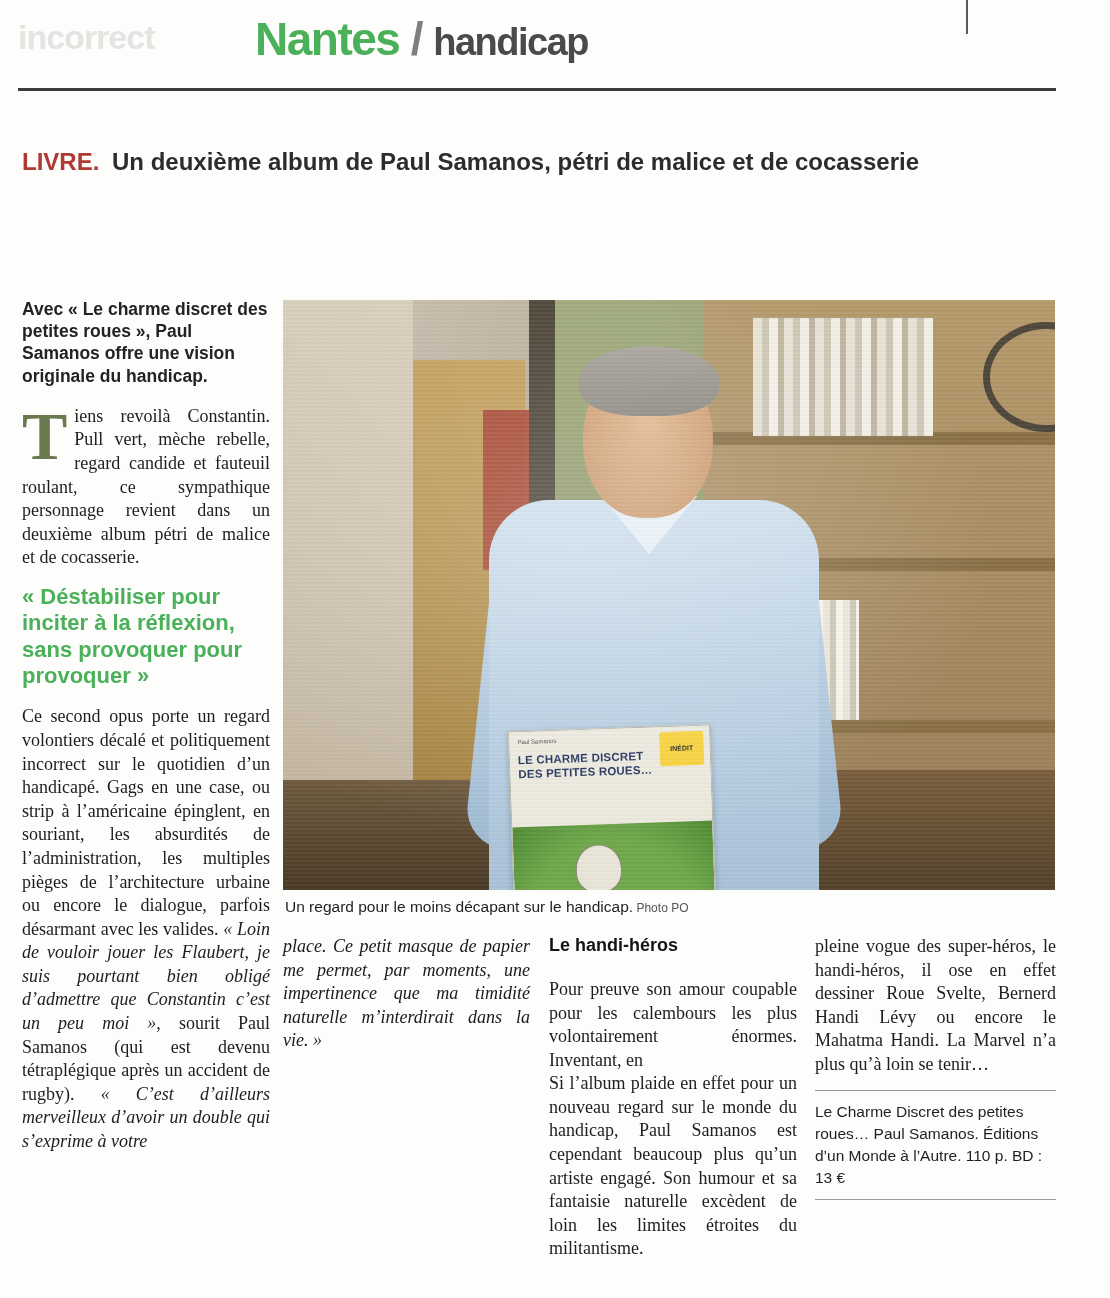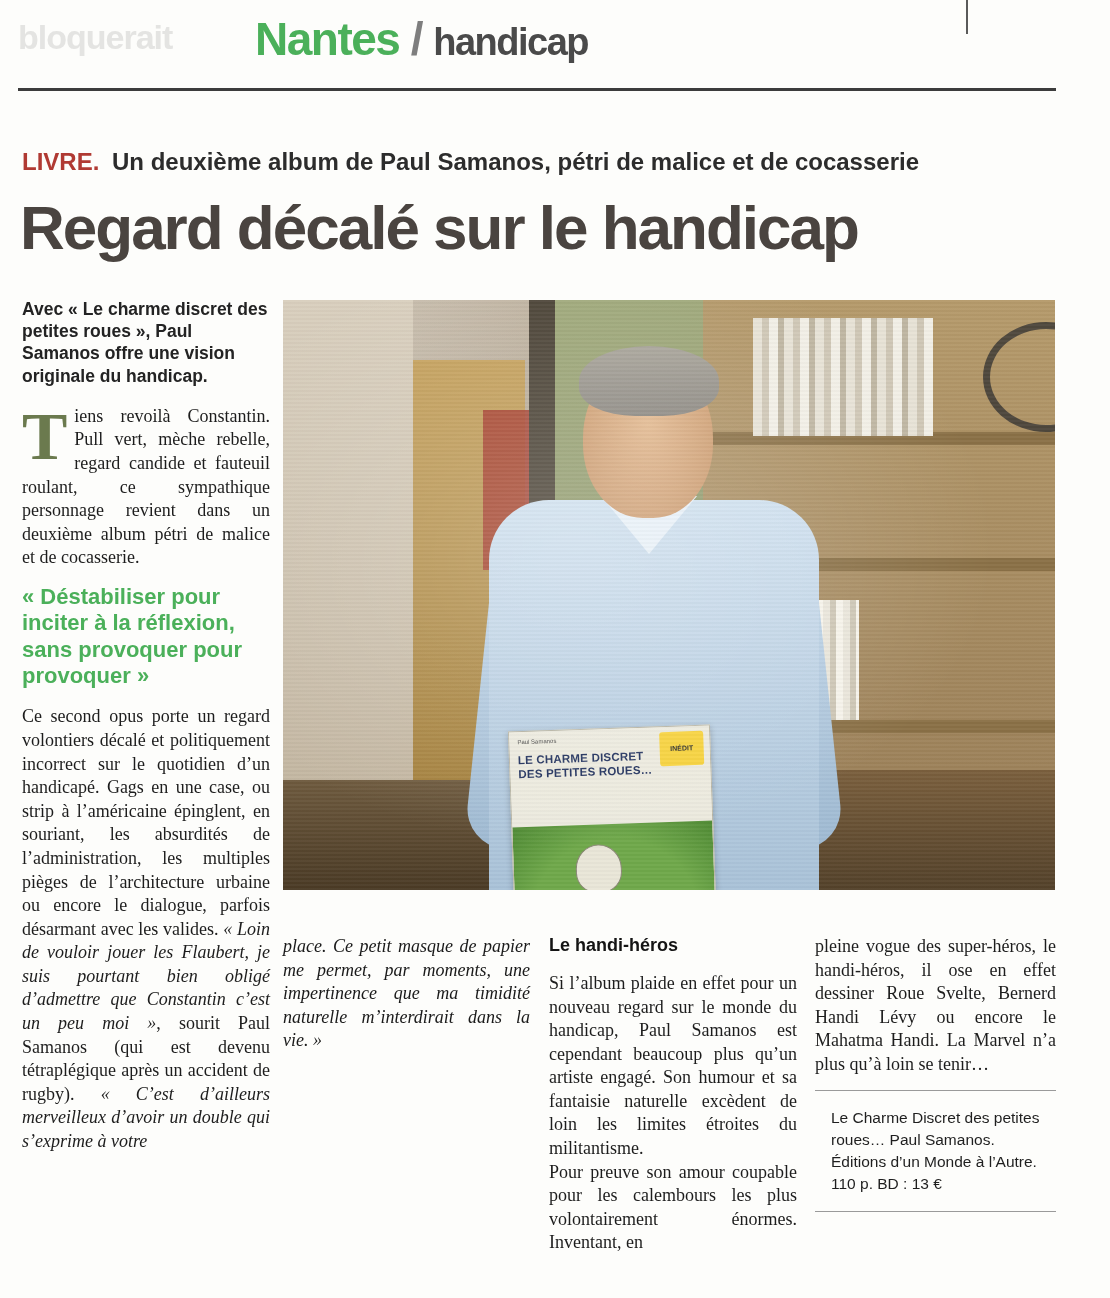--- a/index.html
+++ b/index.html
@@ -337,7 +337,7 @@
 <div class="page">
 
   <div class="masthead">
-    <div class="ghost-text">bloquerait</div>
+    <div class="ghost-text">incorrect</div>
     <div class="masthead-title">
       <span class="city">Nantes</span><span class="slash"> / </span><span class="section">handicap</span>
     </div>

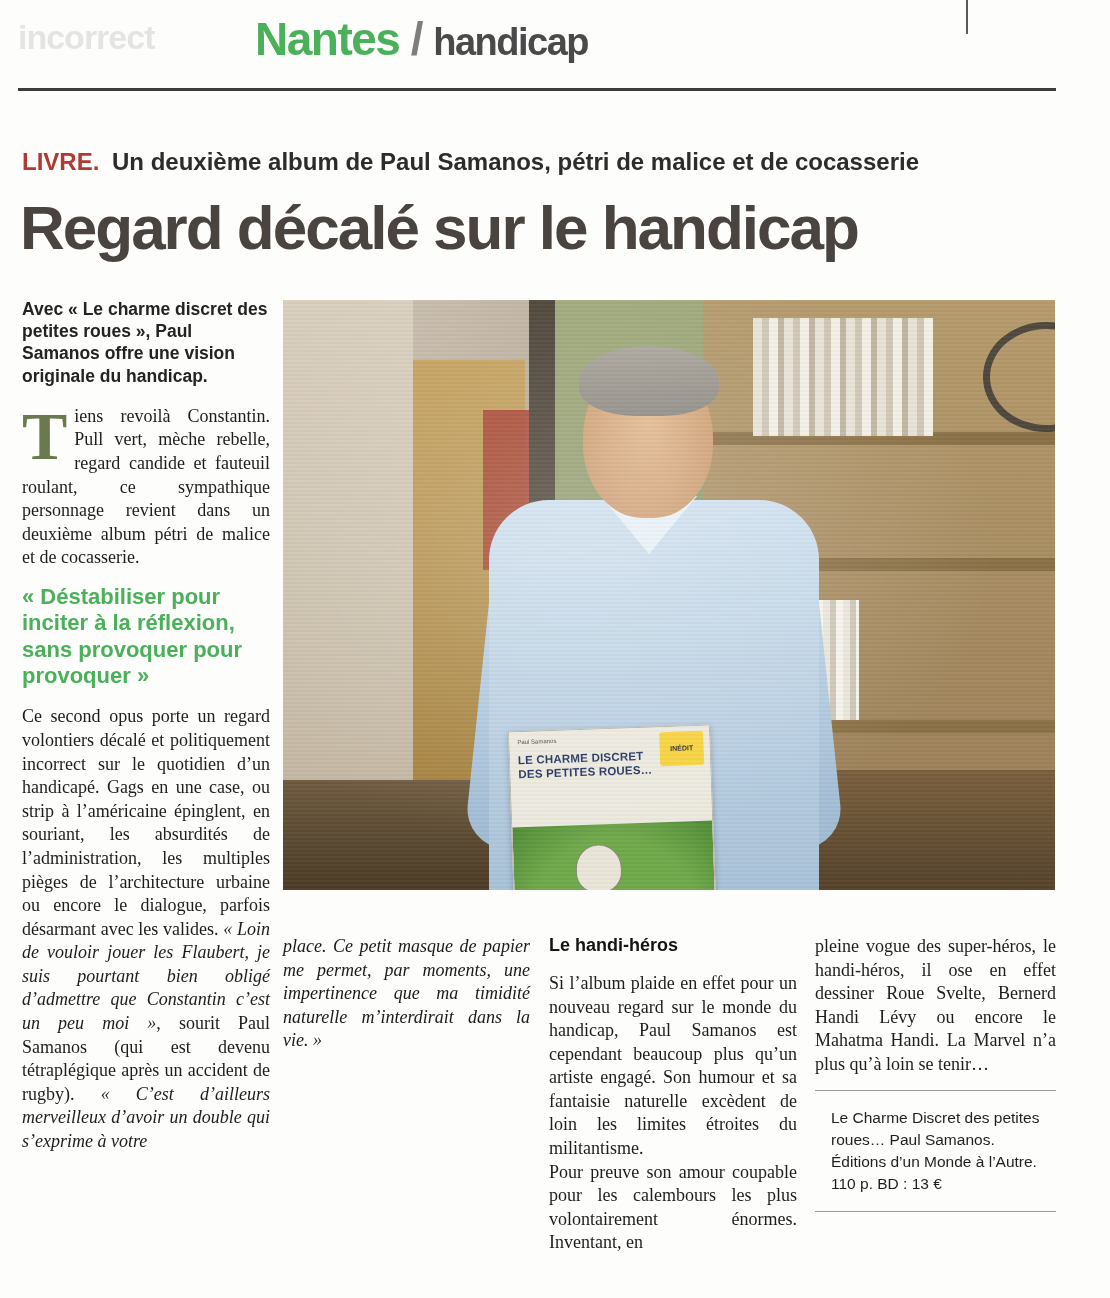--- a/index.html
+++ b/index.html
@@ -348,7 +348,6 @@
   <div class="kicker">
     <span class="tag">LIVRE.</span><span class="sub"> Un deuxième album de Paul Samanos, pétri de malice et de cocasserie</span>
   </div>
-  <div class="headline">Regard décalé sur le handicap</div>
 
   <div class="col-left">
     <p class="standfirst">Avec « Le charme discret des petites roues », Paul Samanos offre une vision originale du handicap.</p>

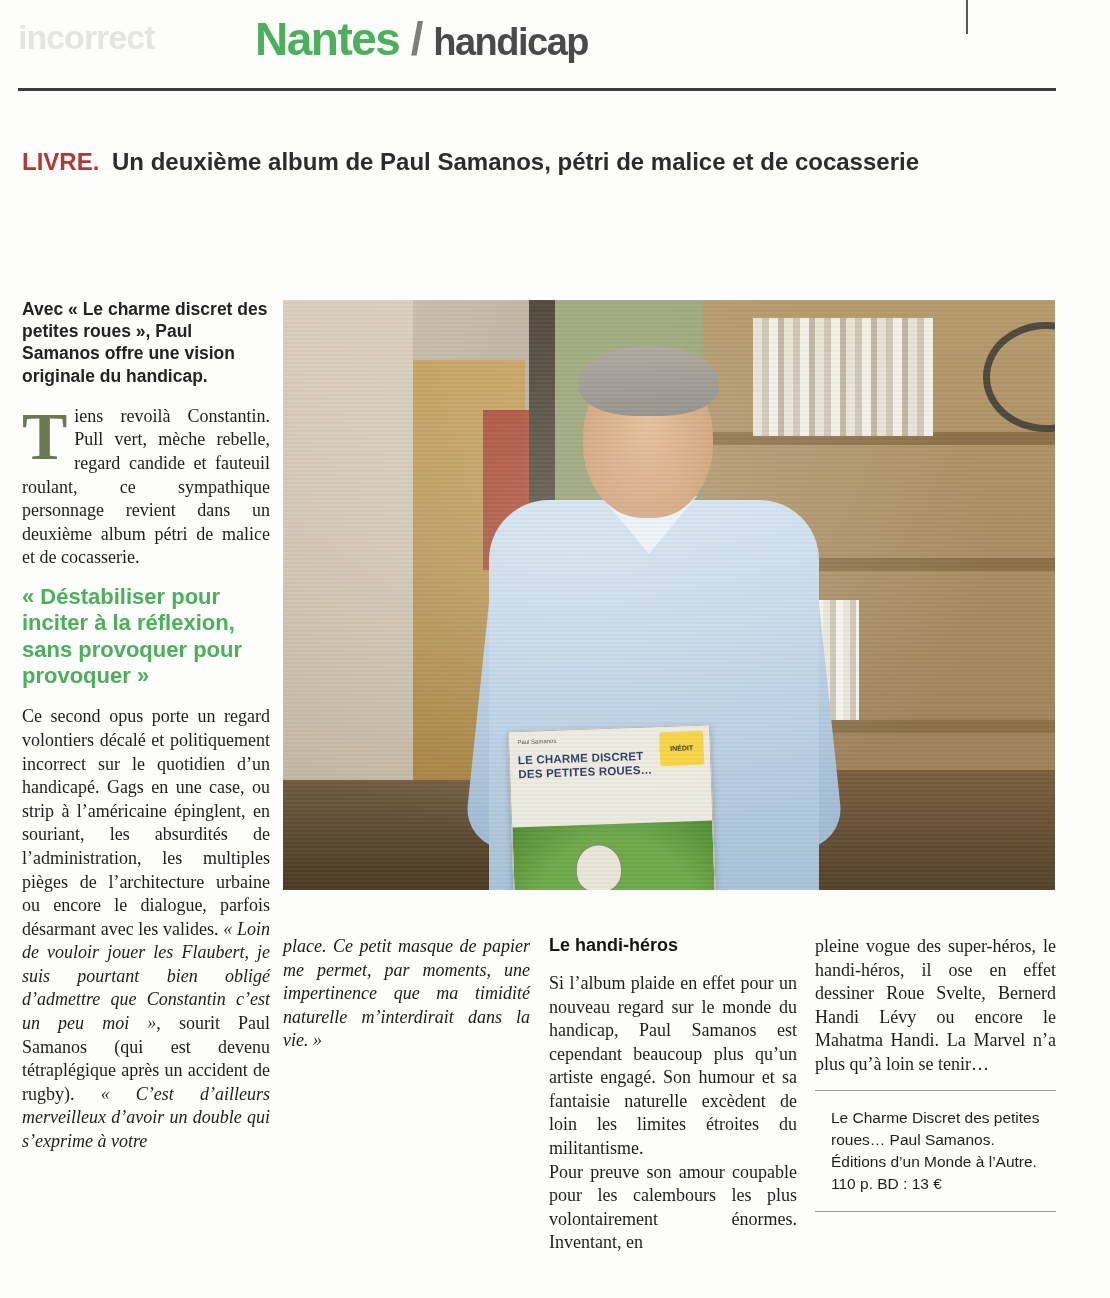--- a/index.html
+++ b/index.html
@@ -396,6 +396,9 @@
     </div>
   </div>
 
+  <div class="caption">
+    <span>Un regard pour le moins décapant sur le handicap.</span><span class="credit"> Photo PO</span>
+  </div>
 
   <div class="col col2">
     <p class="italic-text">place. Ce petit masque de papier me permet, par moments, une impertinence que ma timidité naturelle m’interdirait dans la vie. »</p>

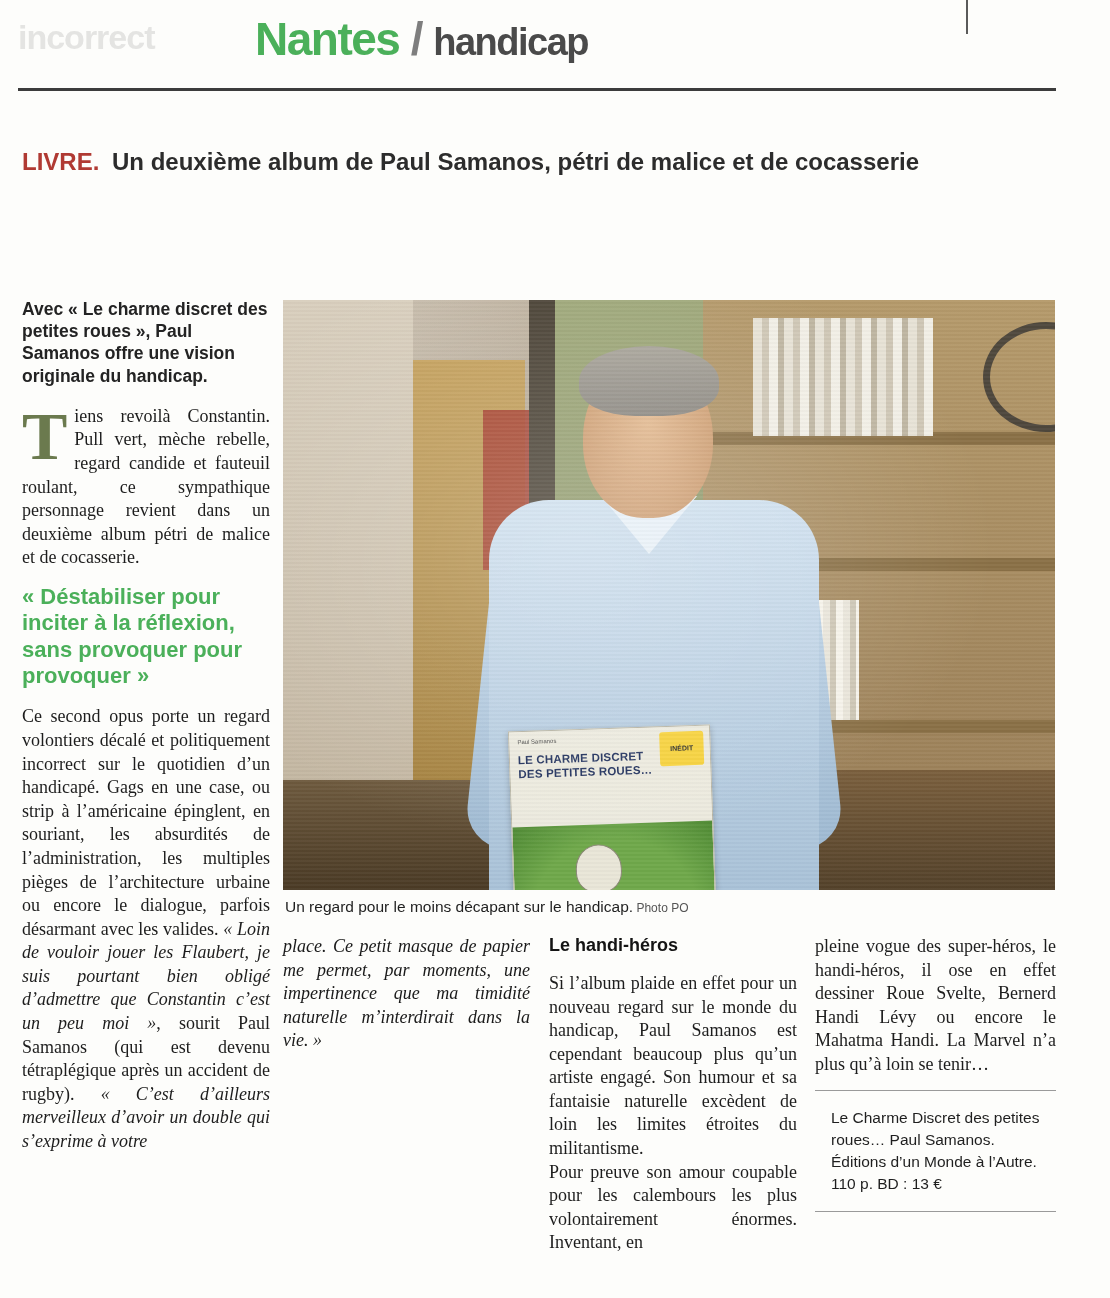--- a/index.html
+++ b/index.html
@@ -310,7 +310,7 @@
     font-weight: bold;
     font-size: 18px;
     color: #141414;
-    margin: 0 0 16px 0;
+    margin: 0 0 22px 0;
   }
   .ref-rule {
     border: 0;

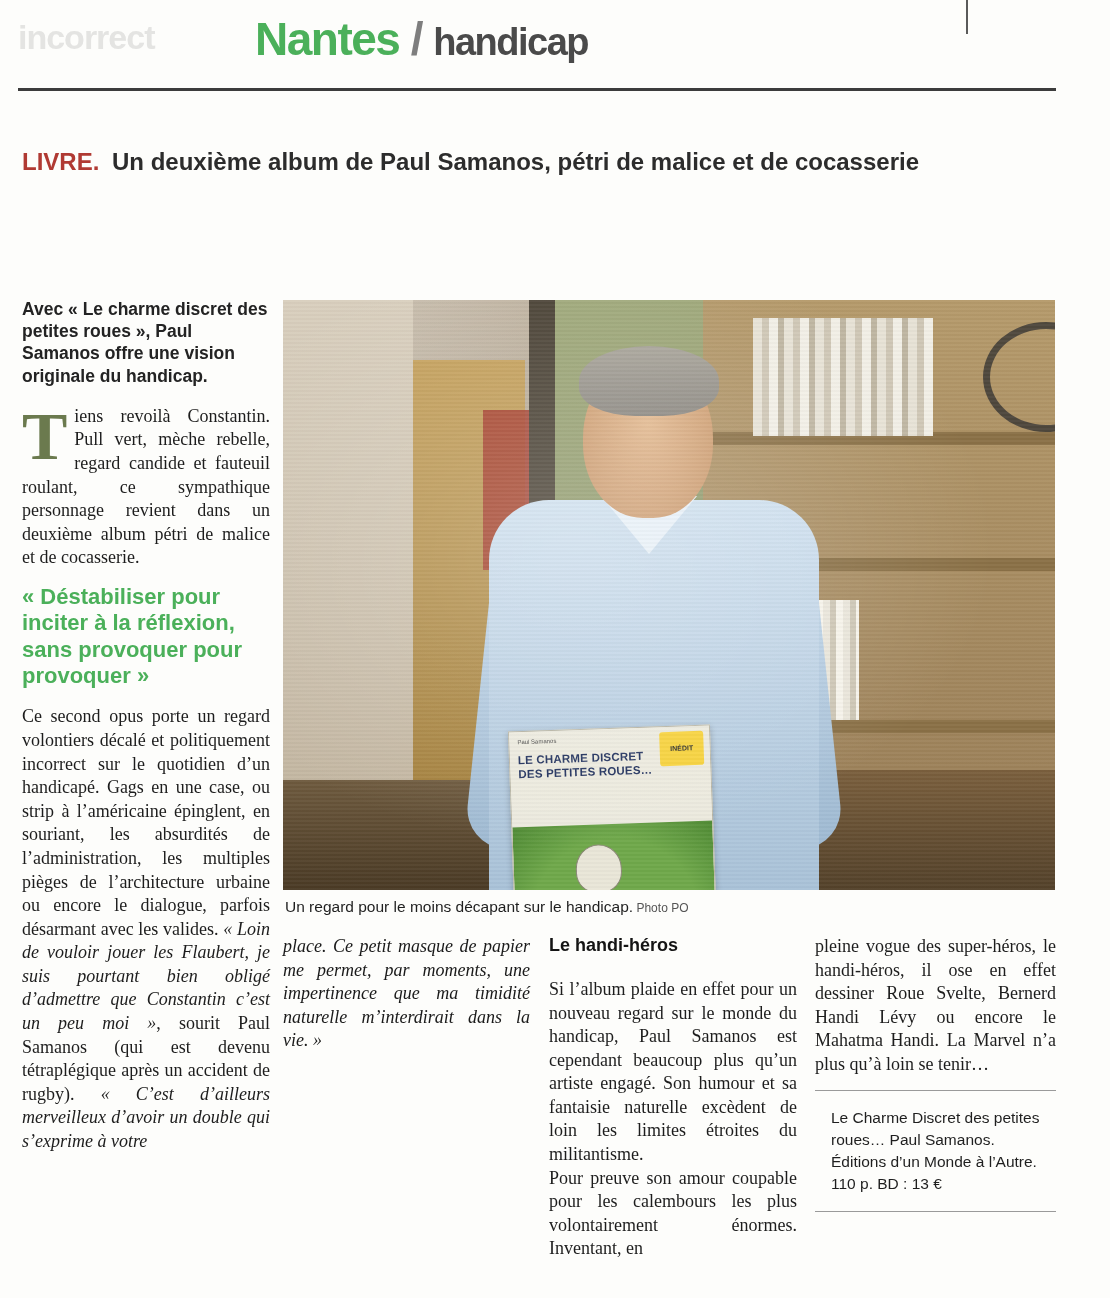--- a/index.html
+++ b/index.html
@@ -406,8 +406,8 @@
 
   <div class="col col3">
     <h3 class="subhead">Le handi-héros</h3>
+    <p class="body-text">Pour preuve son amour coupable pour les calembours les plus volontairement énormes. Inventant, en</p>
     <p class="body-text">Si l’album plaide en effet pour un nouveau regard sur le monde du handicap, Paul Samanos est cependant beaucoup plus qu’un artiste engagé. Son humour et sa fantaisie naturelle excèdent de loin les limites étroites du militantisme.</p>
-    <p class="body-text">Pour preuve son amour coupable pour les calembours les plus volontairement énormes. Inventant, en</p>
   </div>
 
   <div class="col col4">

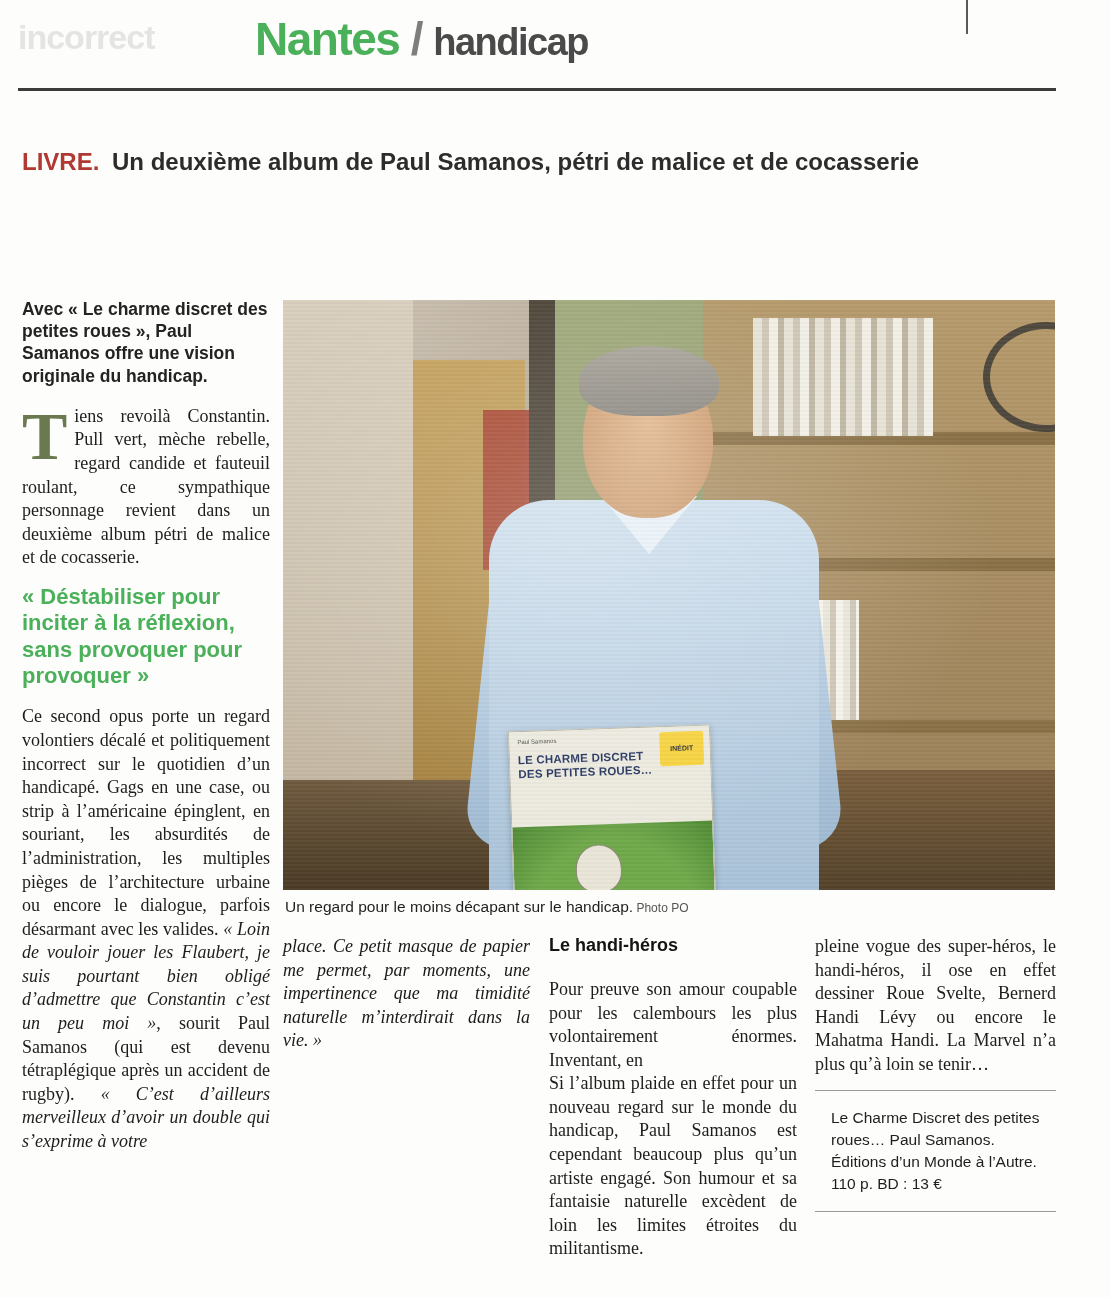--- a/index.html
+++ b/index.html
@@ -322,7 +322,7 @@
     font-size: 15.5px;
     line-height: 1.42;
     color: #1f1f1f;
-    margin: 16px;
+    margin: 0;
   }
   .ref-rule-bottom {
     border: 0;

